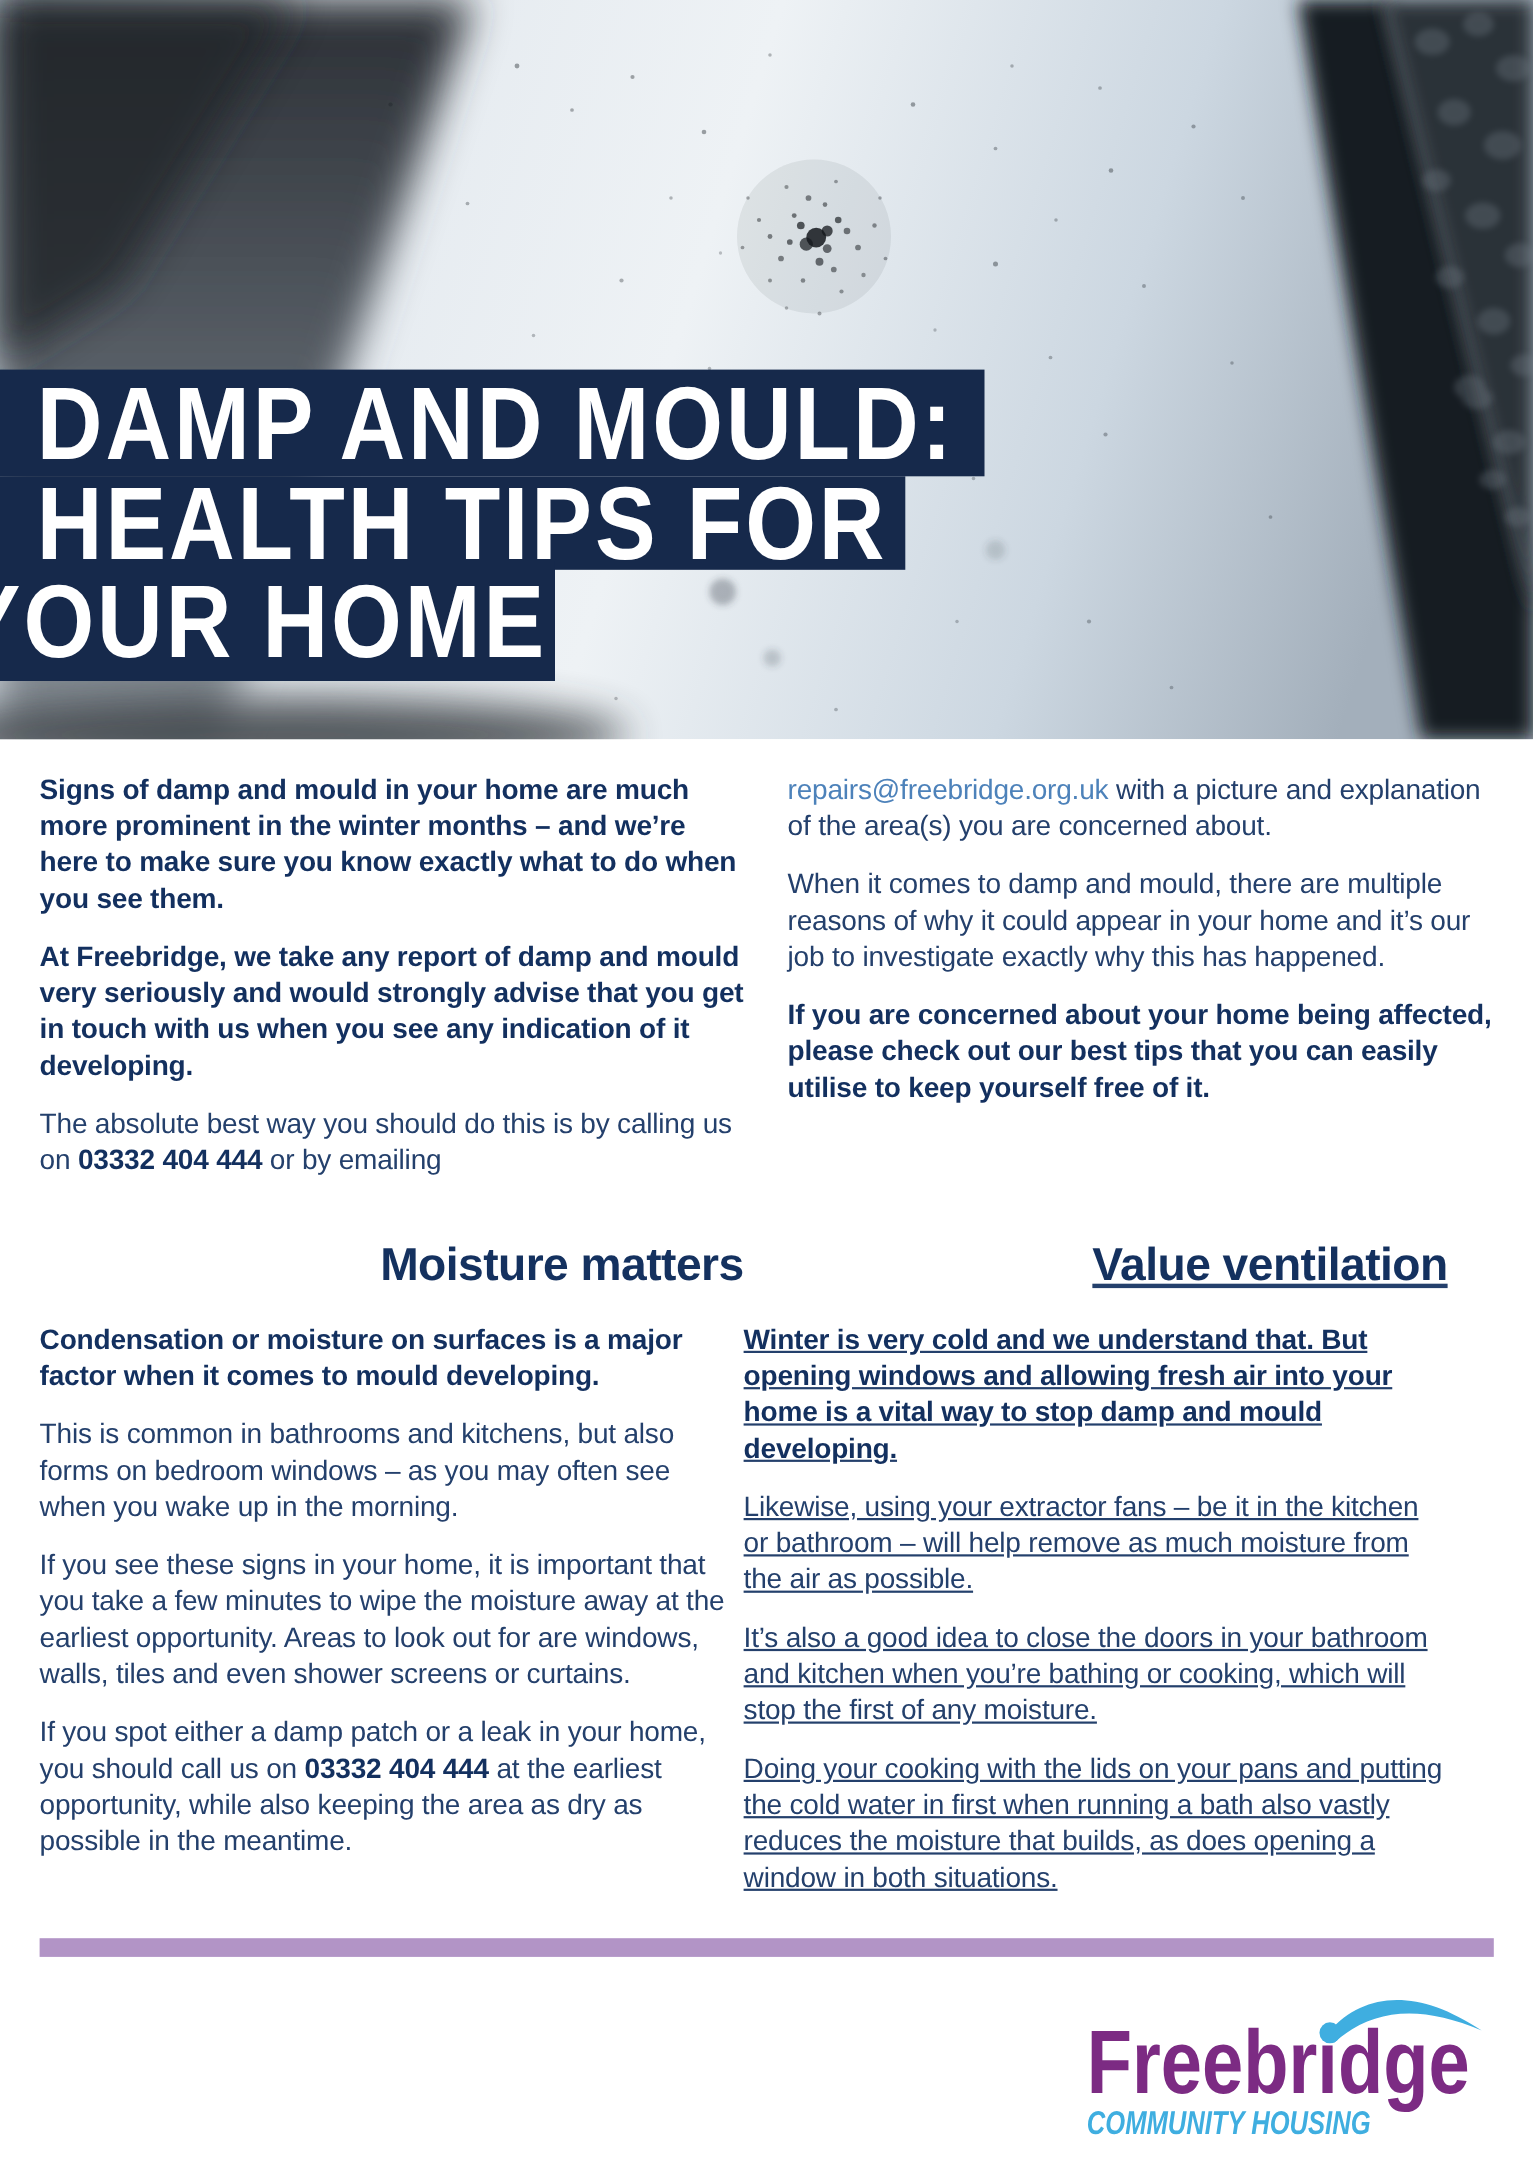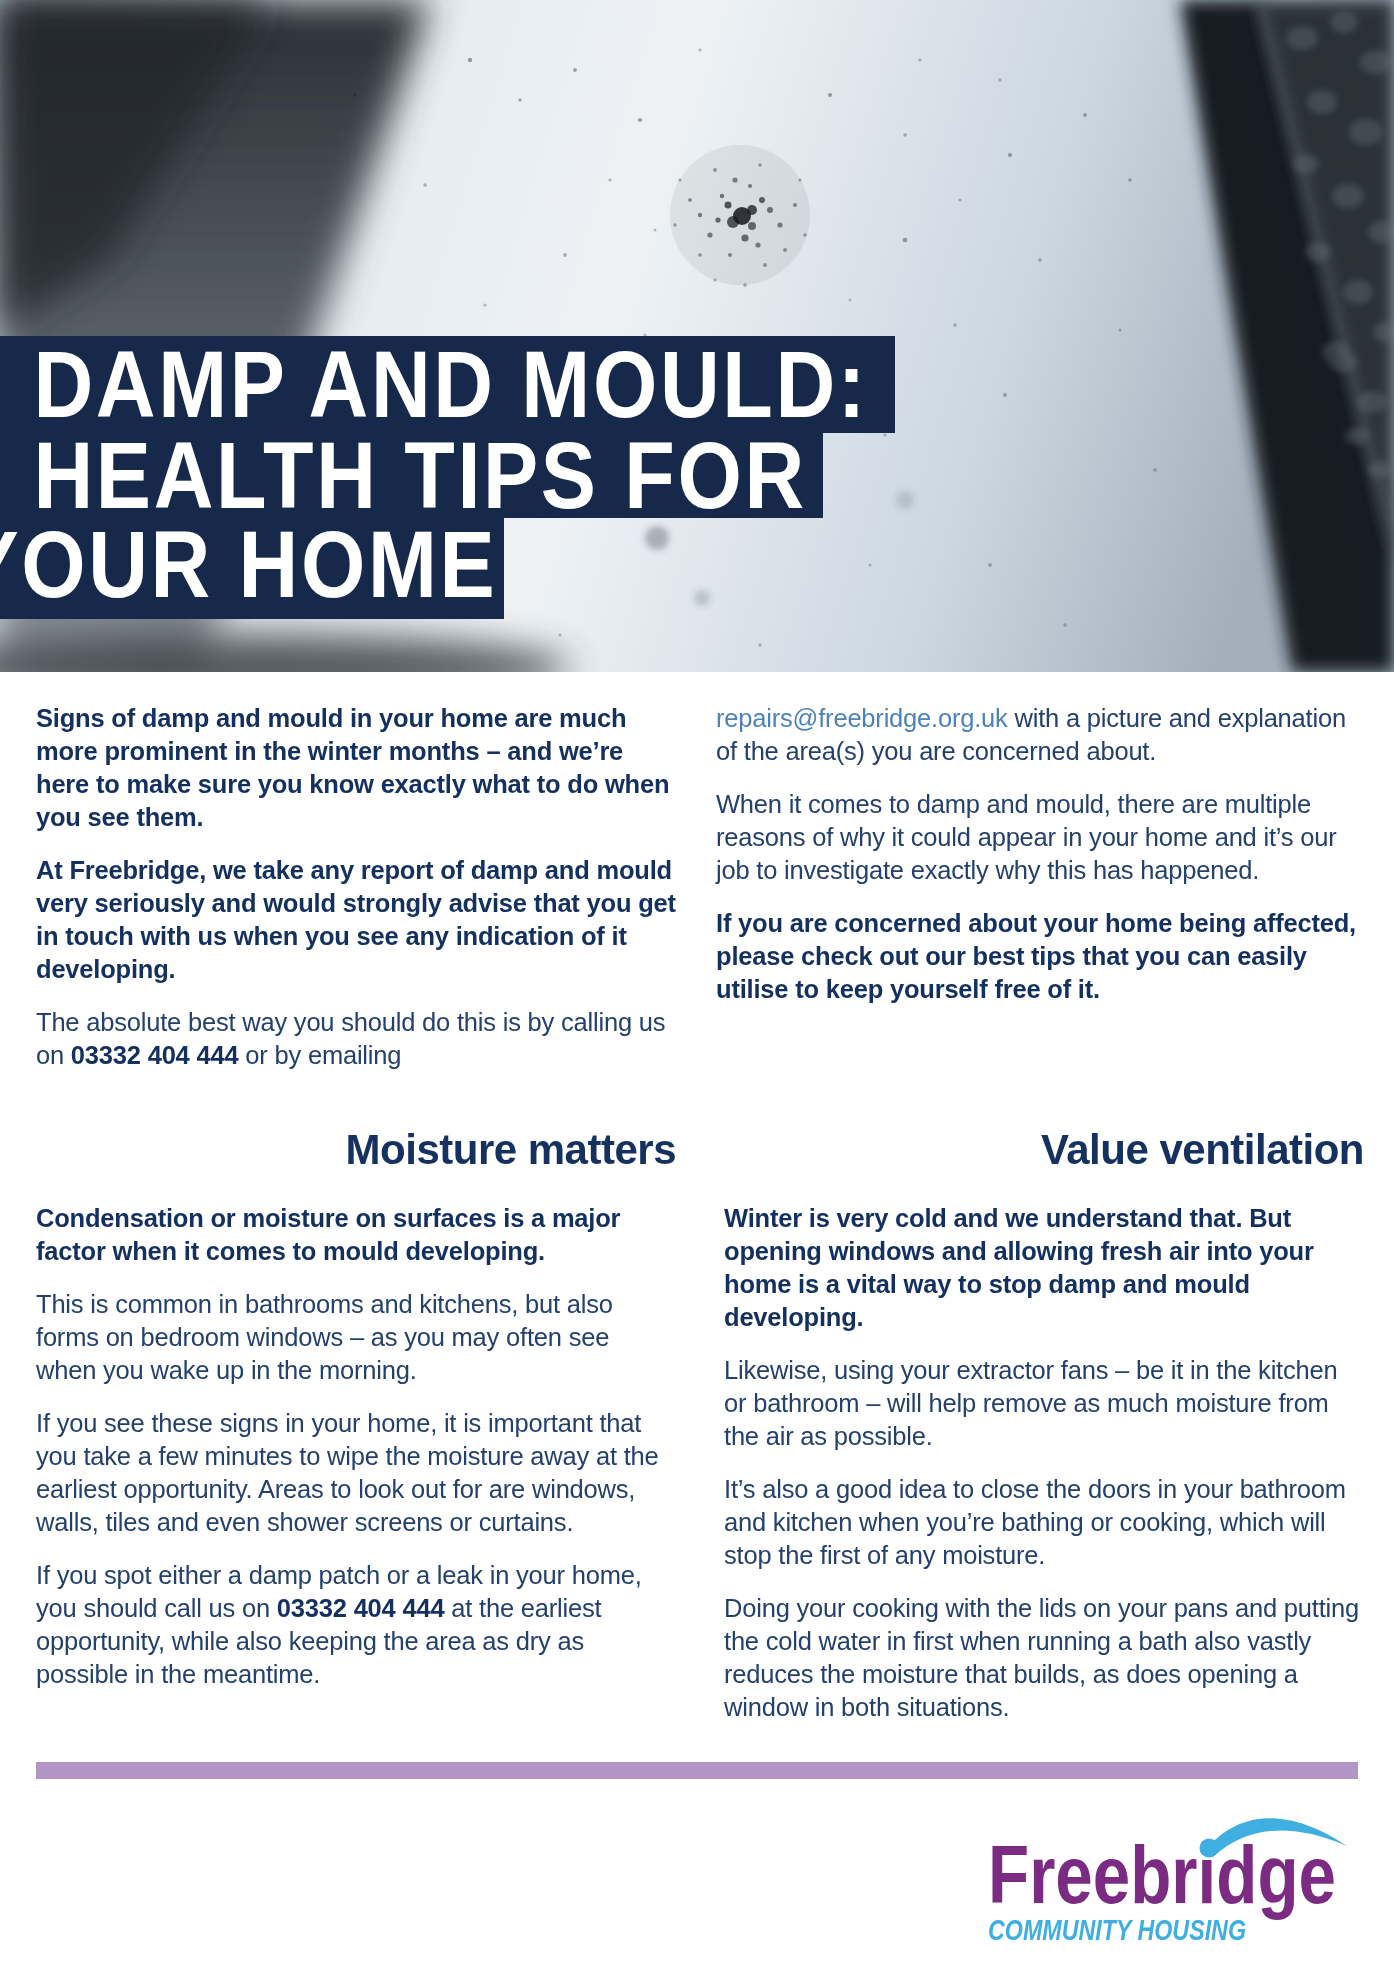--- a/index.html
+++ b/index.html
@@ -21,7 +21,7 @@
   .intro-left{left:36px;top:702px;}
   .intro-right{left:716px;top:702px;}
   .sec-left{left:36px;top:1120px;}
-  .sec-right{left:724px;top:1120px;}
+  .sec-right{left:676px;top:1120px;text-decoration:underline;}
   h2{font-size:42px;line-height:48px;margin:6px 0 28px 0;color:#14315F;letter-spacing:-0.5px;
      font-weight:700;text-align:right;}
   a.mail{color:#4D82BA;cursor:pointer;}

